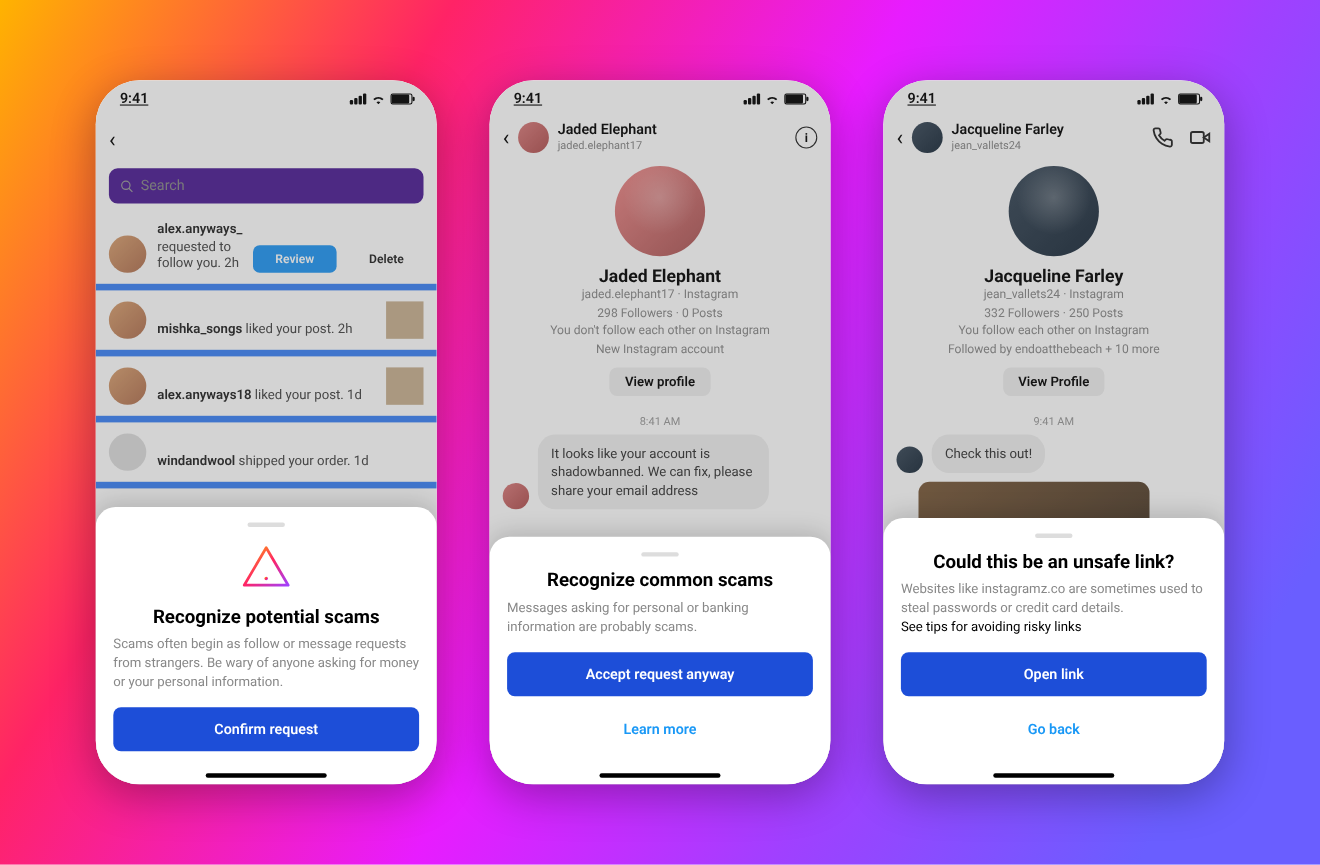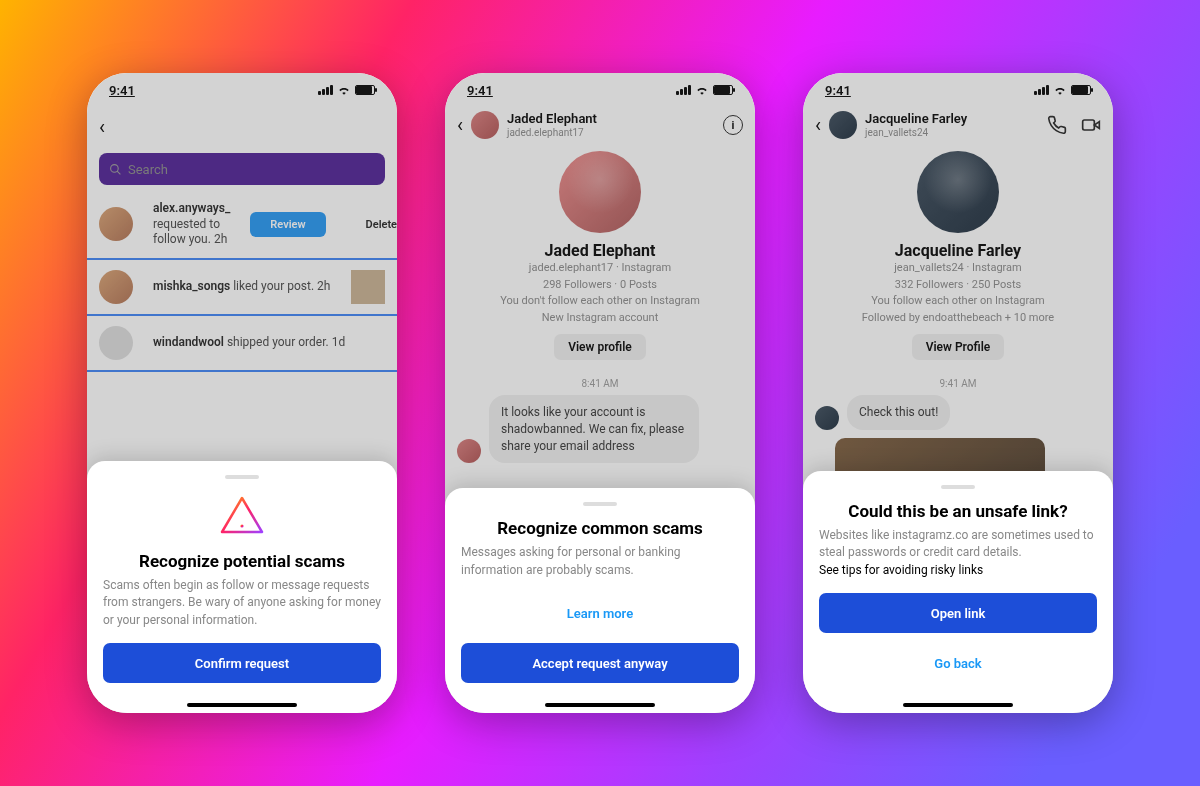--- a/index.html
+++ b/index.html
@@ -31,7 +31,7 @@
   .back { font-size:20px; }
   .title-center { position:absolute; left:0; right:0; text-align:center; font-weight:600; font-size:15px;}
   .searchbox { margin:6px 12px; background:#4c1d95; border-radius:8px; height:32px; display:flex; align-items:center; padding:0 10px; color:#888; font-size:13px; gap:6px;}
-  .row { display:flex; align-items:center; gap:20px; padding:10px 12px; border-bottom:2px solid #3b82f6;}
+  .row { display:flex; align-items:flex-end; gap:10px; padding:10px 12px; border-bottom:6px solid #3b82f6;}
   .avatar { width:34px;height:34px;border-radius:50%; background:linear-gradient(135deg,#d8a070,#b07050); flex:none;}
   .avatar.grey{background:#ddd;}
   .row .txt{flex:1;font-size:12px;color:#444;line-height:1.3;}

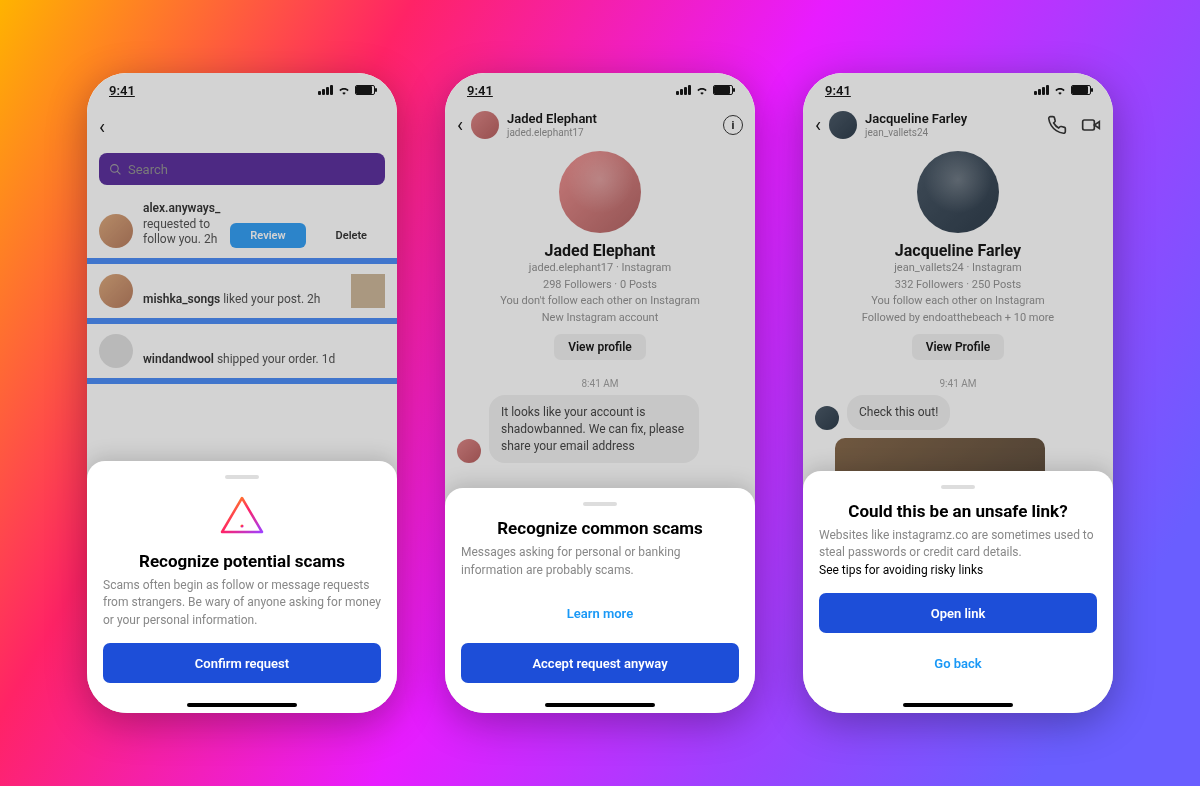--- a/index.html
+++ b/index.html
@@ -124,6 +124,11 @@
       <div class="thumb"></div>
     </div>
     <div class="row">
+      <div class="avatar"></div>
+      <div class="txt"><b>alex.anyways18</b><span> liked your post. </span><span>1d</span></div>
+      <div class="thumb"></div>
+    </div>
+    <div class="row">
       <div class="avatar grey"></div>
       <div class="txt"><b>windandwool</b><span> shipped your order. </span><span>1d</span></div>
     </div>

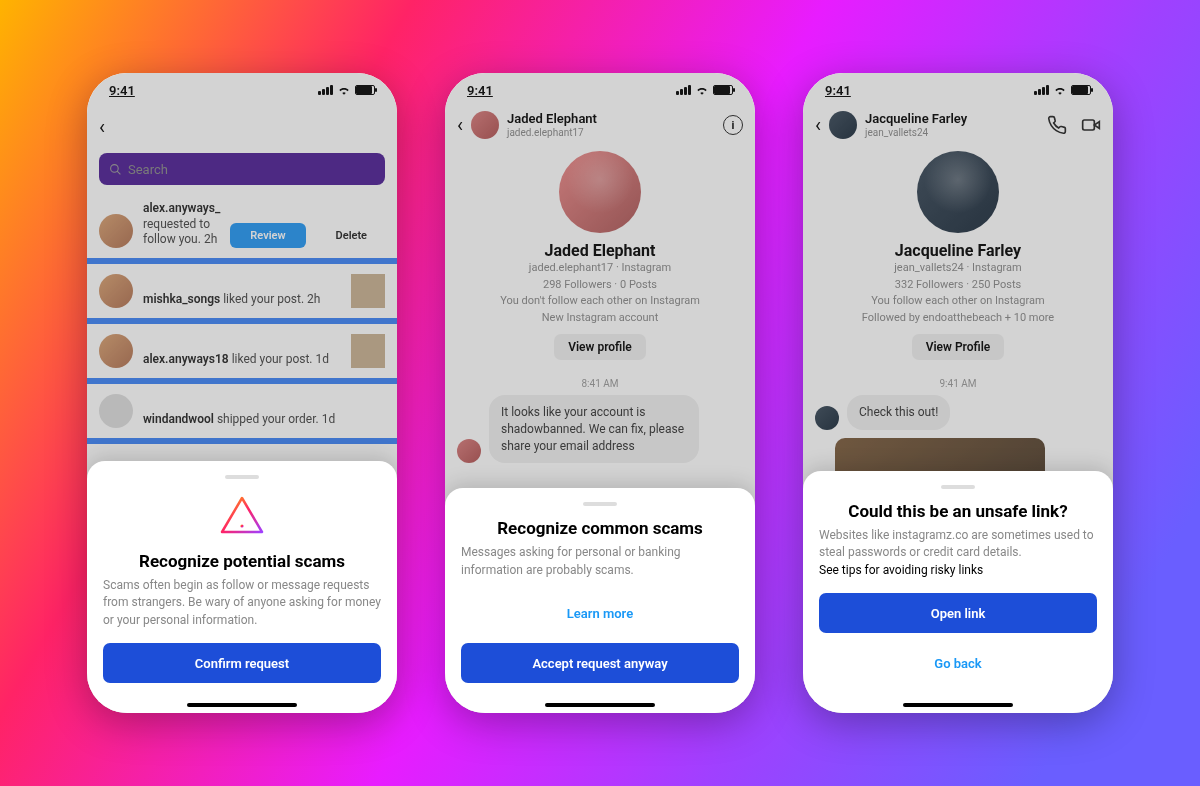--- a/index.html
+++ b/index.html
@@ -208,8 +208,8 @@
       <div class="grab"></div>
       <h2>Recognize common scams</h2>
       <p>Messages asking for personal or banking information are probably scams.</p>
+      <div class="btn primary">Accept request anyway</div>
       <div class="btn linkbtn">Learn more</div>
-      <div class="btn primary">Accept request anyway</div>
     </div>
     <div class="home-ind"></div>
   </div>

